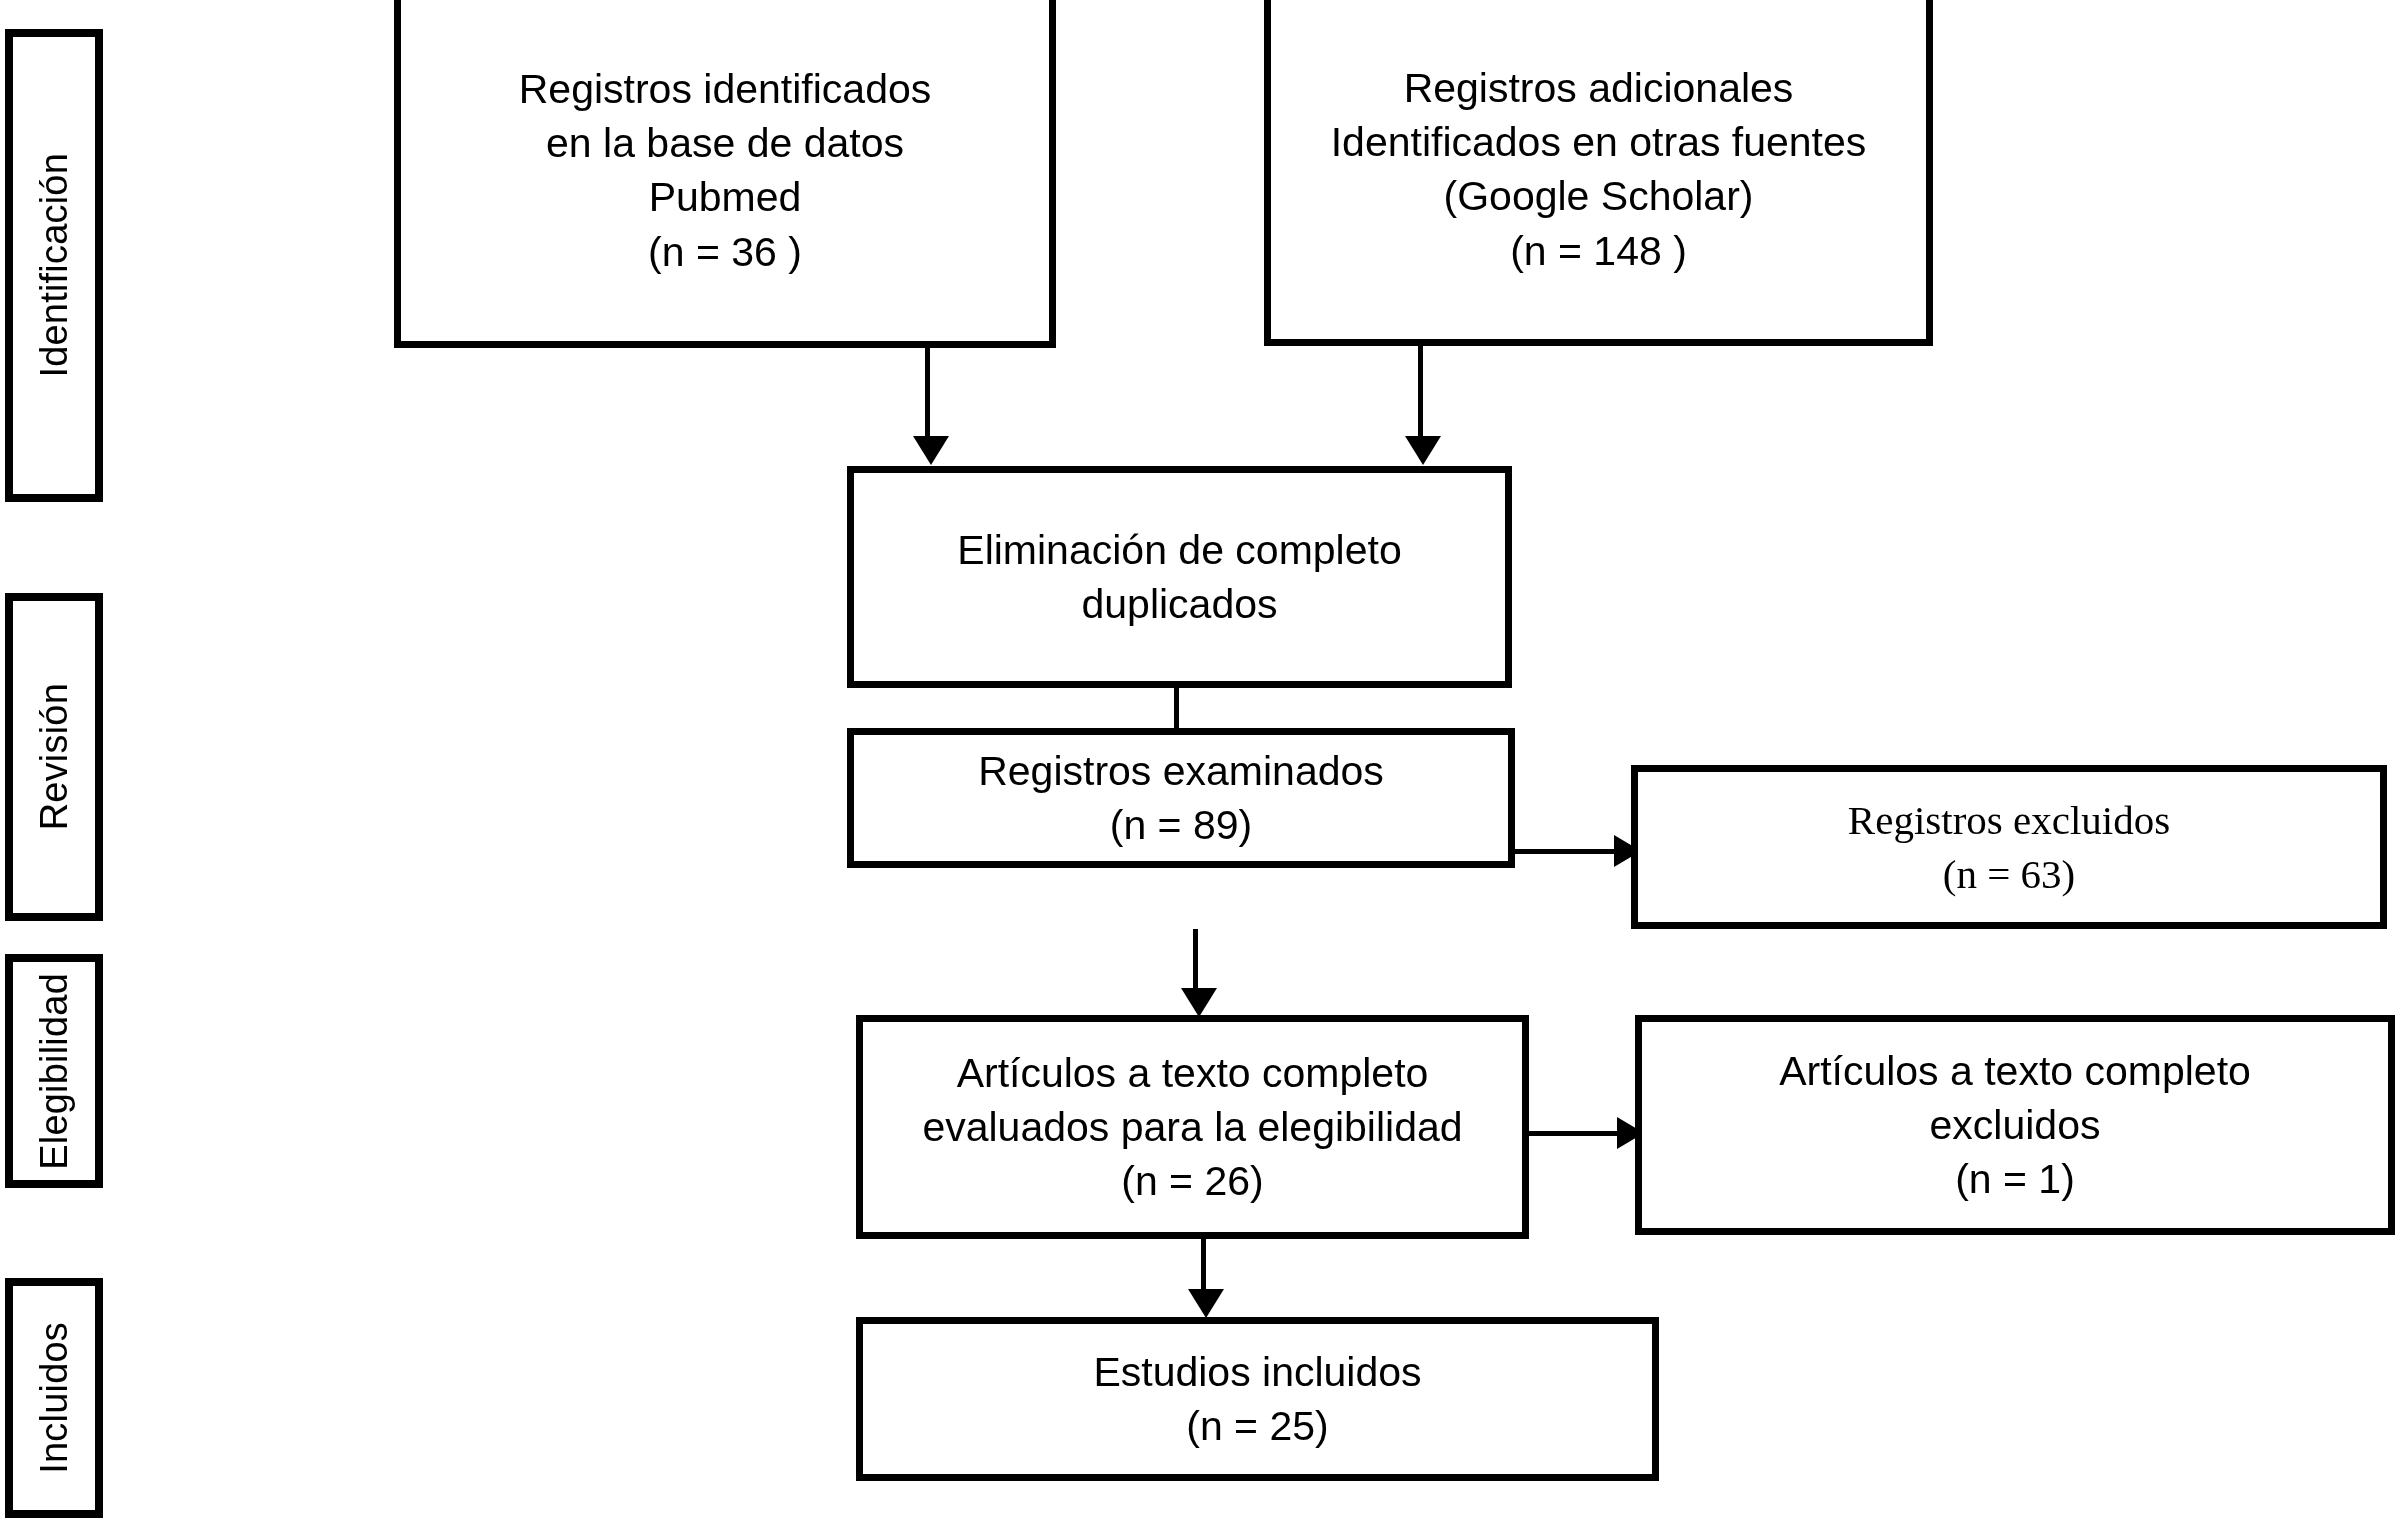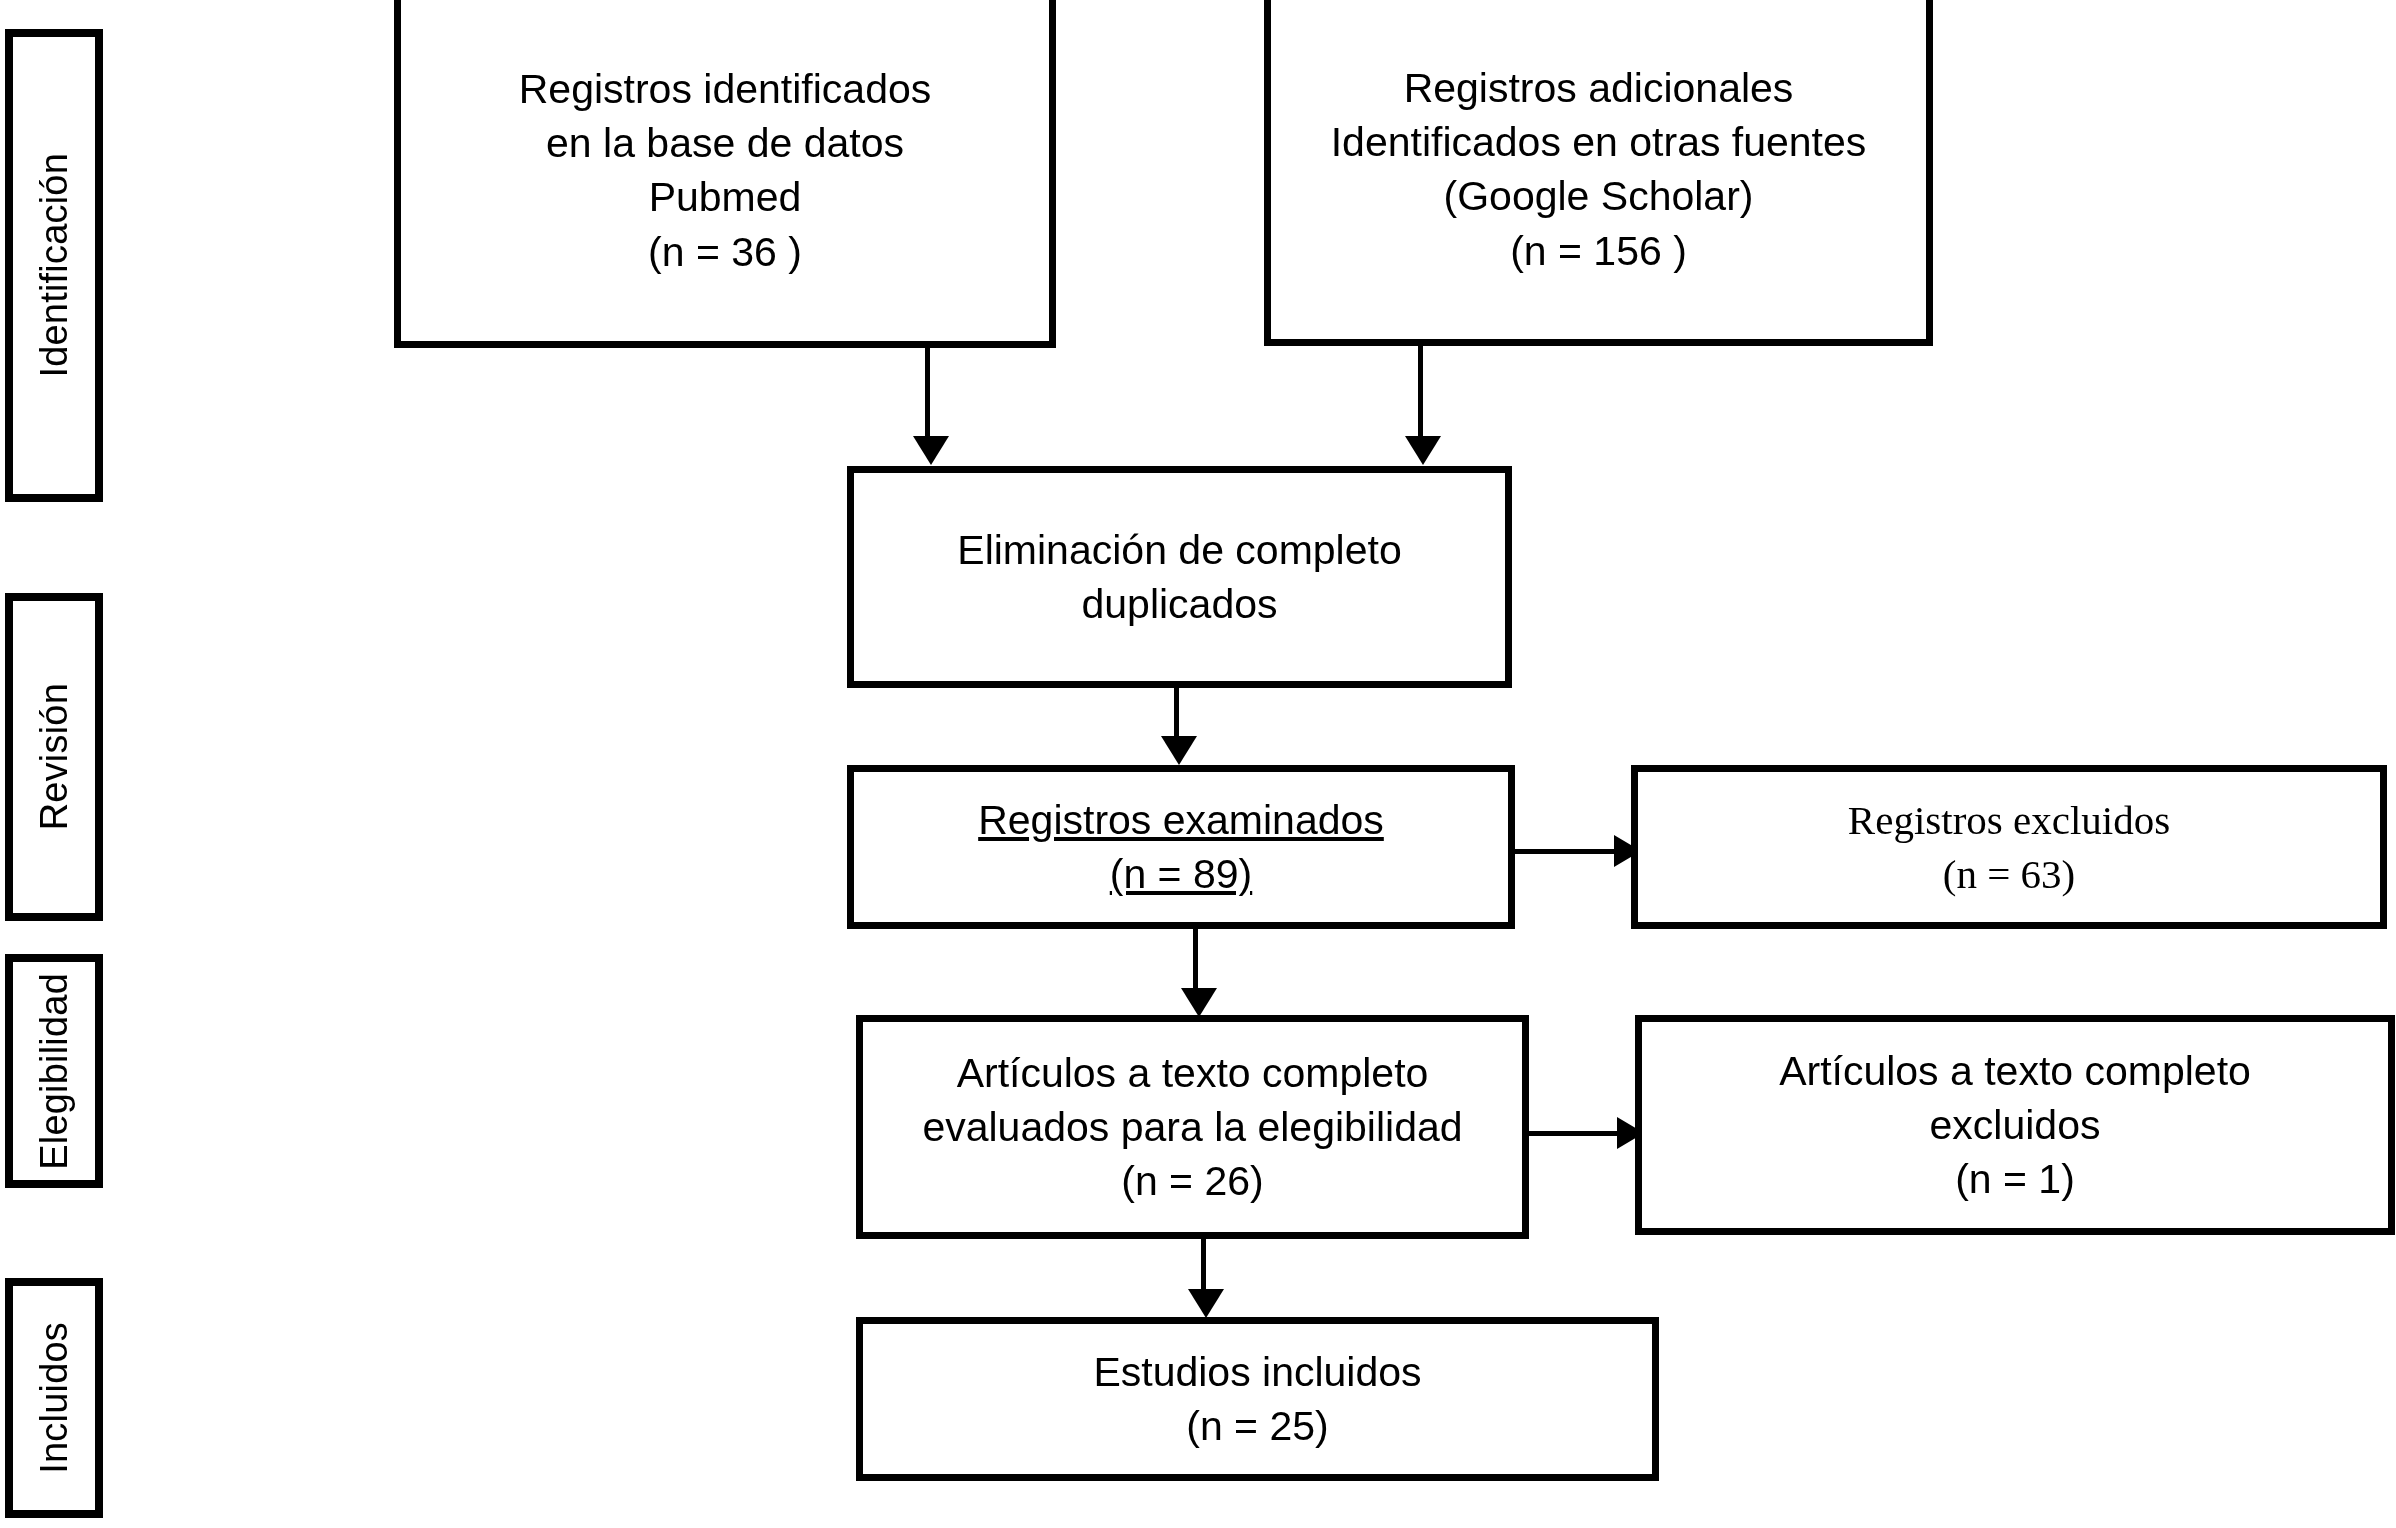--- a/index.html
+++ b/index.html
@@ -111,7 +111,7 @@
     <span class="flow-text">Registros adicionales
 Identificados en otras fuentes
 (Google Scholar)
-(n = 156 )</span>
+(n = 148 )</span>
   </div>
 
   <div class="v-line" style="left:925px; top:346px; width:4.8px; height:92px;"></div>

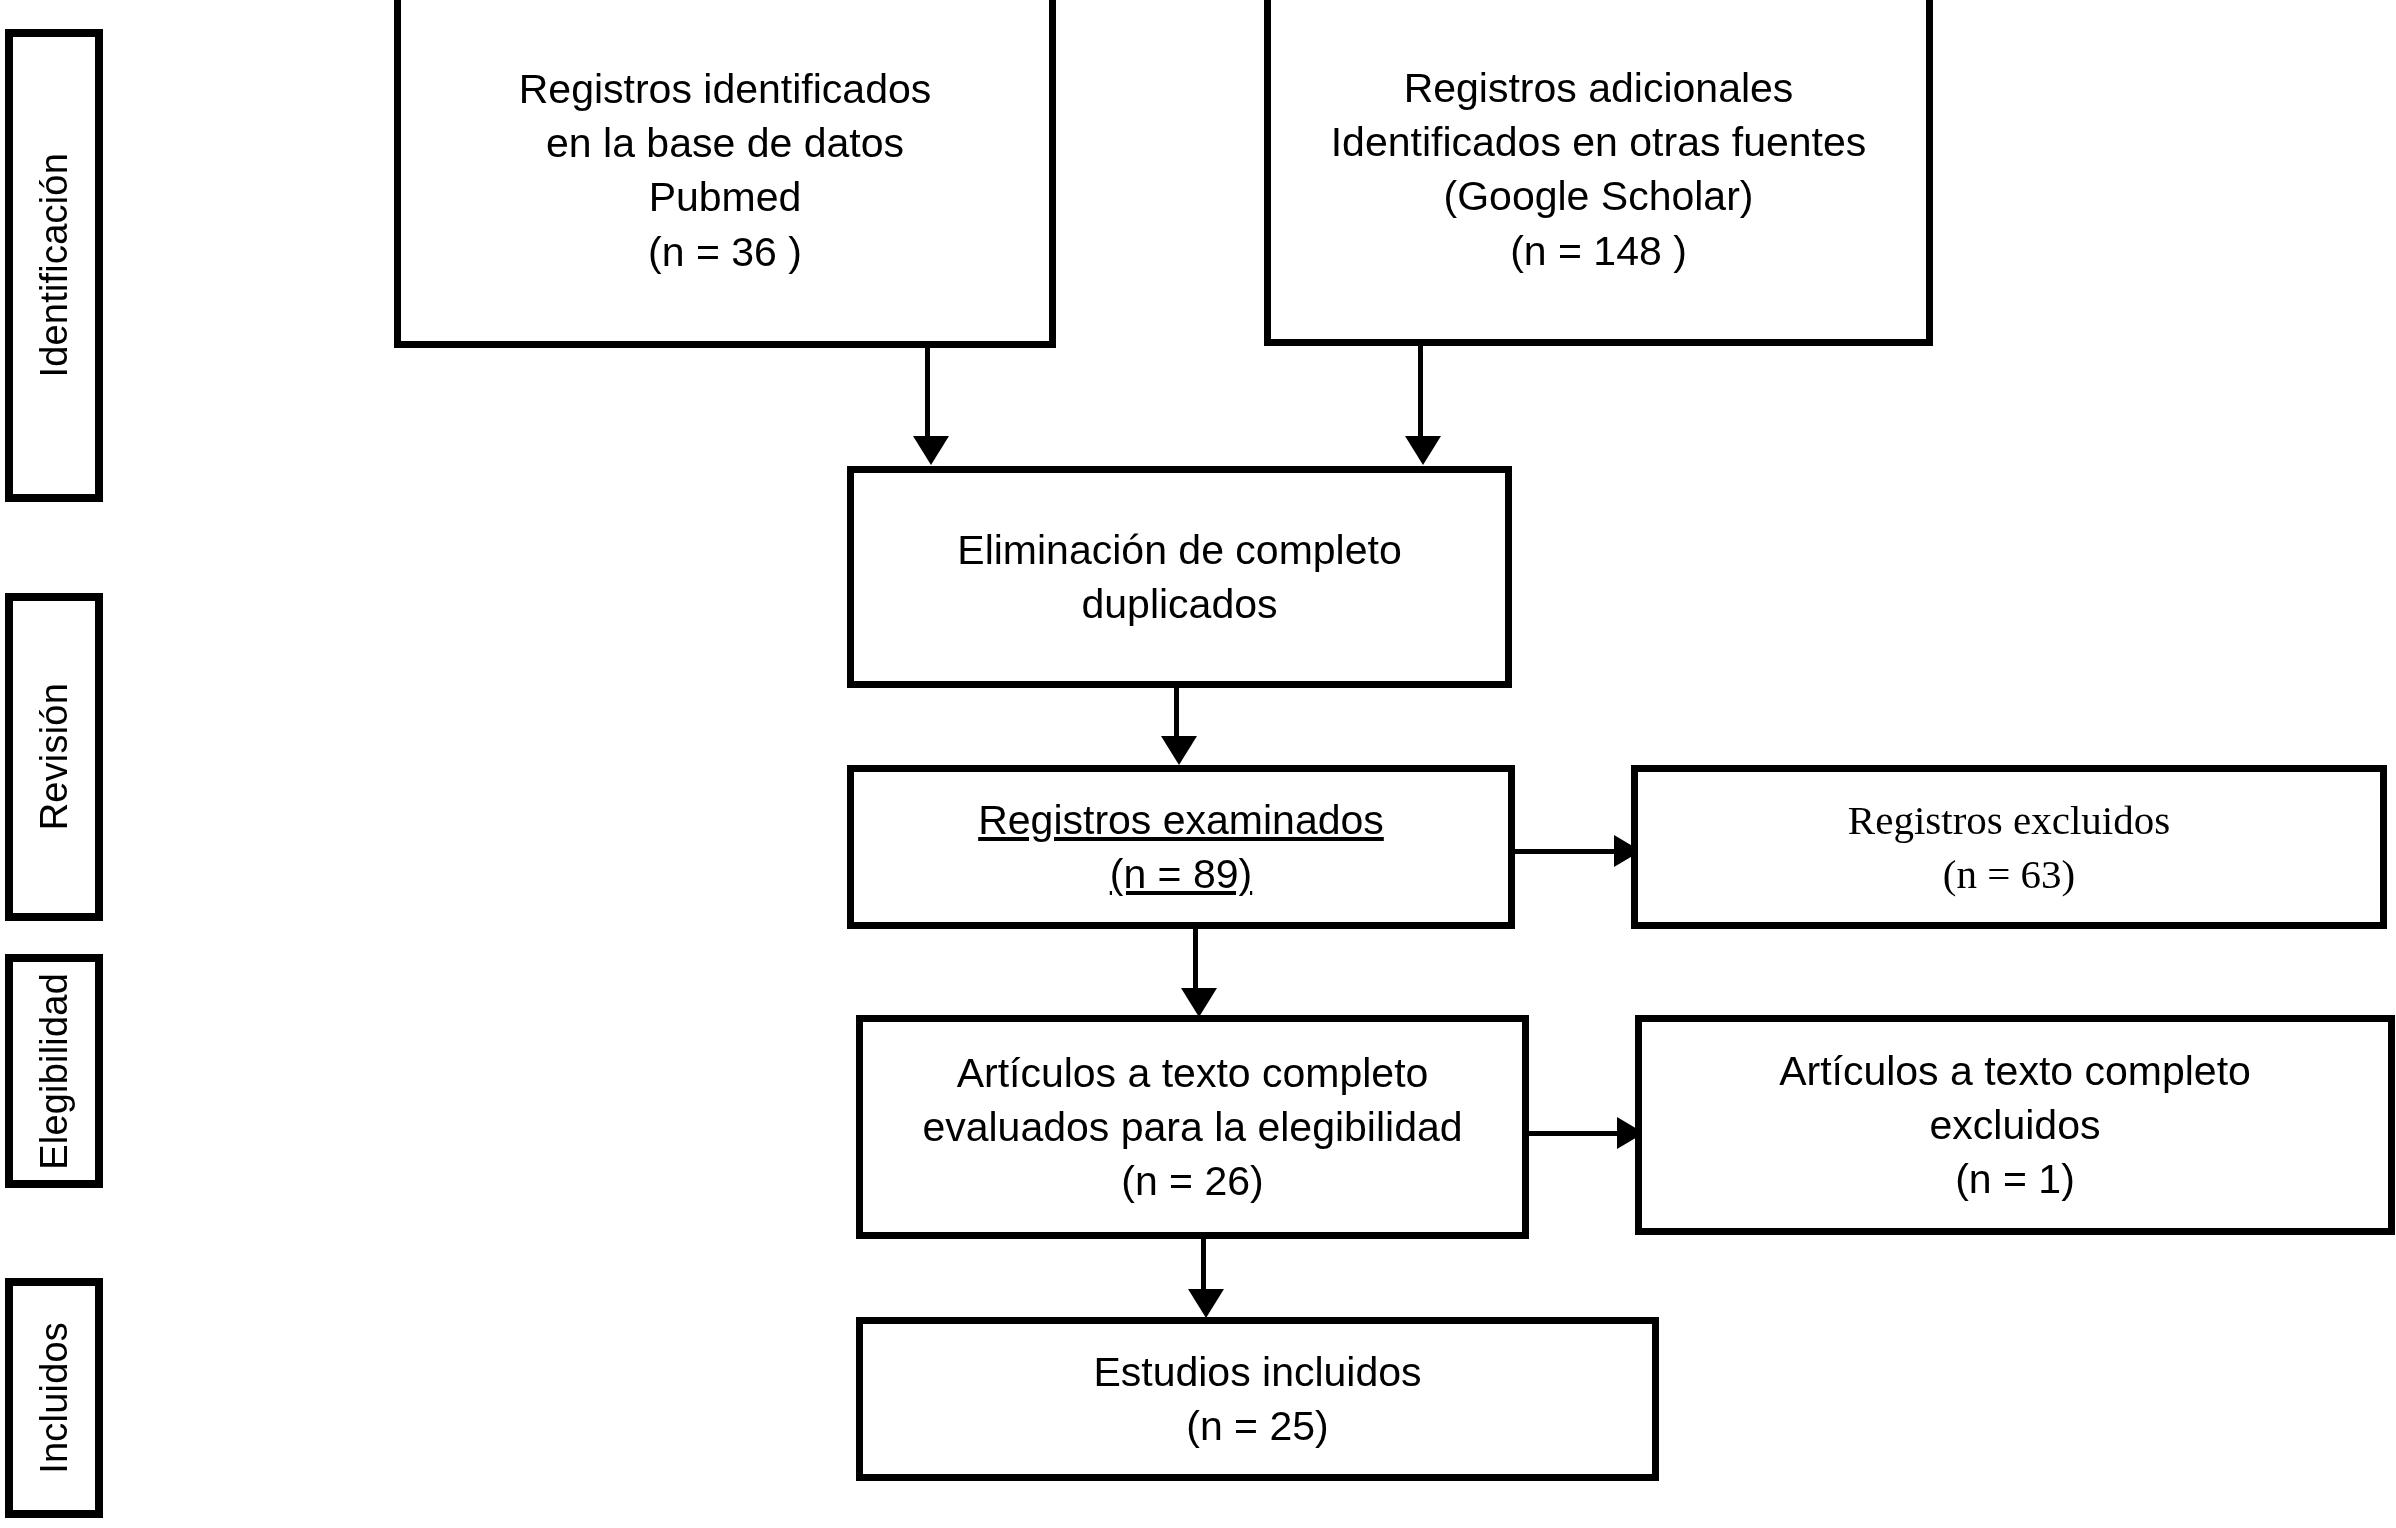--- a/index.html
+++ b/index.html
@@ -128,7 +128,7 @@
   <div class="v-line" style="left:1174px; top:688px; width:4.8px; height:50px;"></div>
   <div class="arrow-down" style="left:1161px; top:736px;"></div>
 
-  <div class="flow-box" style="left:847px; top:765px; width:668px; height:164px;text-decoration:underline;">
+  <div class="flow-box" style="left:847px; top:728px; width:668px; height:140px;">
     <span class="flow-text">Registros examinados
 (n = 89)</span>
   </div>

